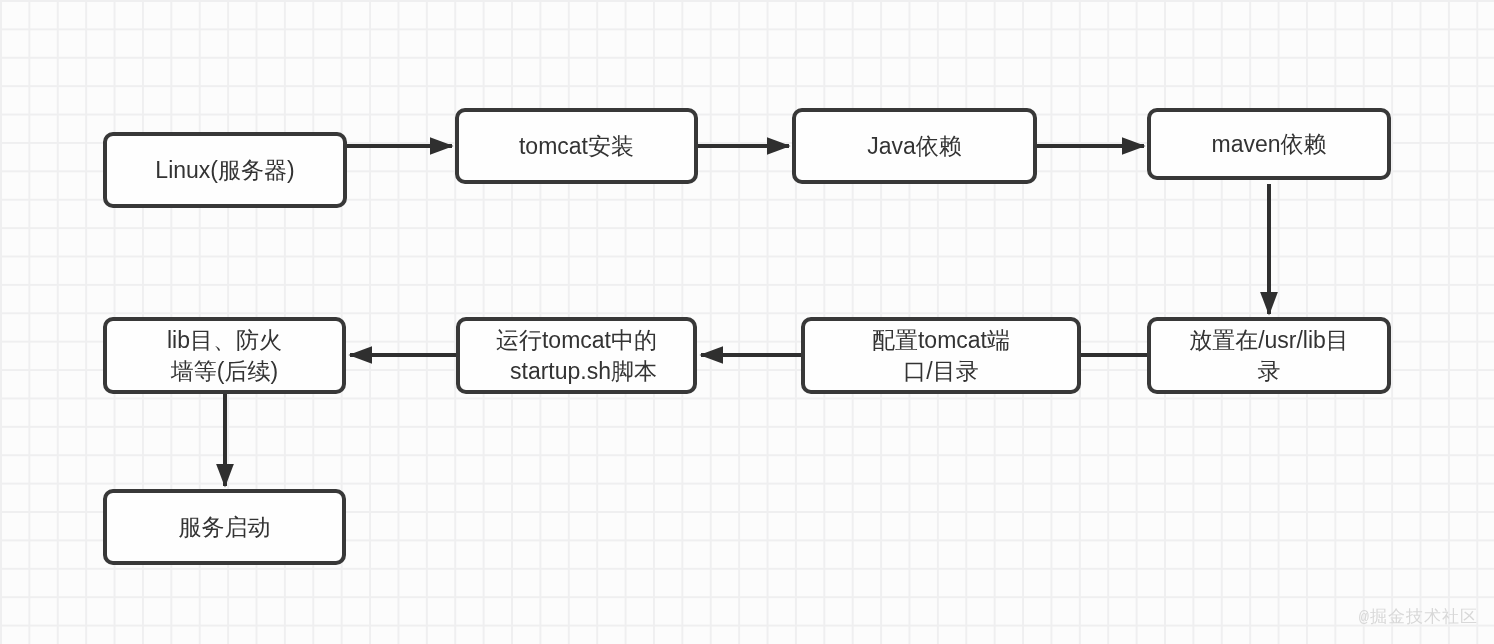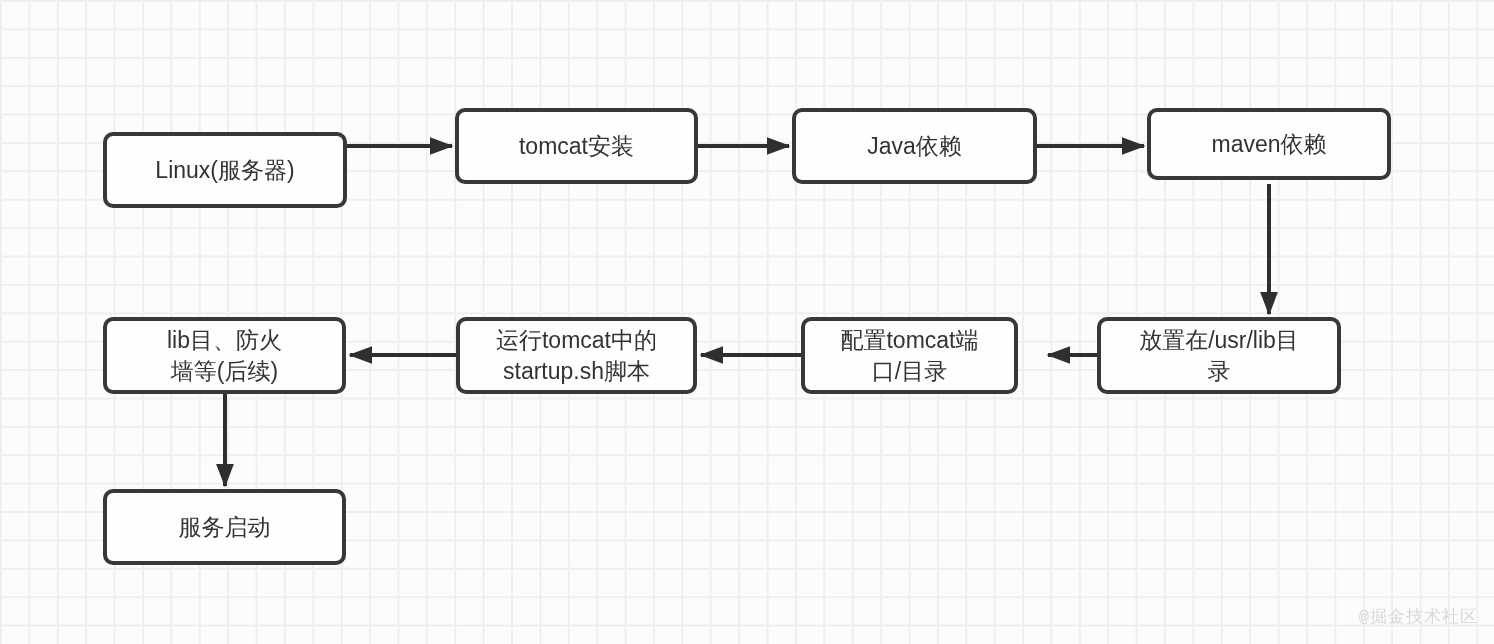--- a/index.html
+++ b/index.html
@@ -86,7 +86,7 @@
 录</span></div>
       <div class="flow-node" style="left: 801px; top: 317px; width: 217px; height: 77px;"><span>配置tomcat端
 口/目录</span></div>
-      <div class="flow-node" style="left: 456px; top: 317px; width: 241px; height: 77px;"><span>运行tomcat中的
+      <div class="flow-node" style="left: 456px; top: 317px; width: 241px; height: 77px; text-align: right;"><span>运行tomcat中的
 startup.sh脚本</span></div>
       <div class="flow-node" style="left: 103px; top: 317px; width: 243px; height: 77px;"><span>lib目、防火
 墙等(后续)</span></div>

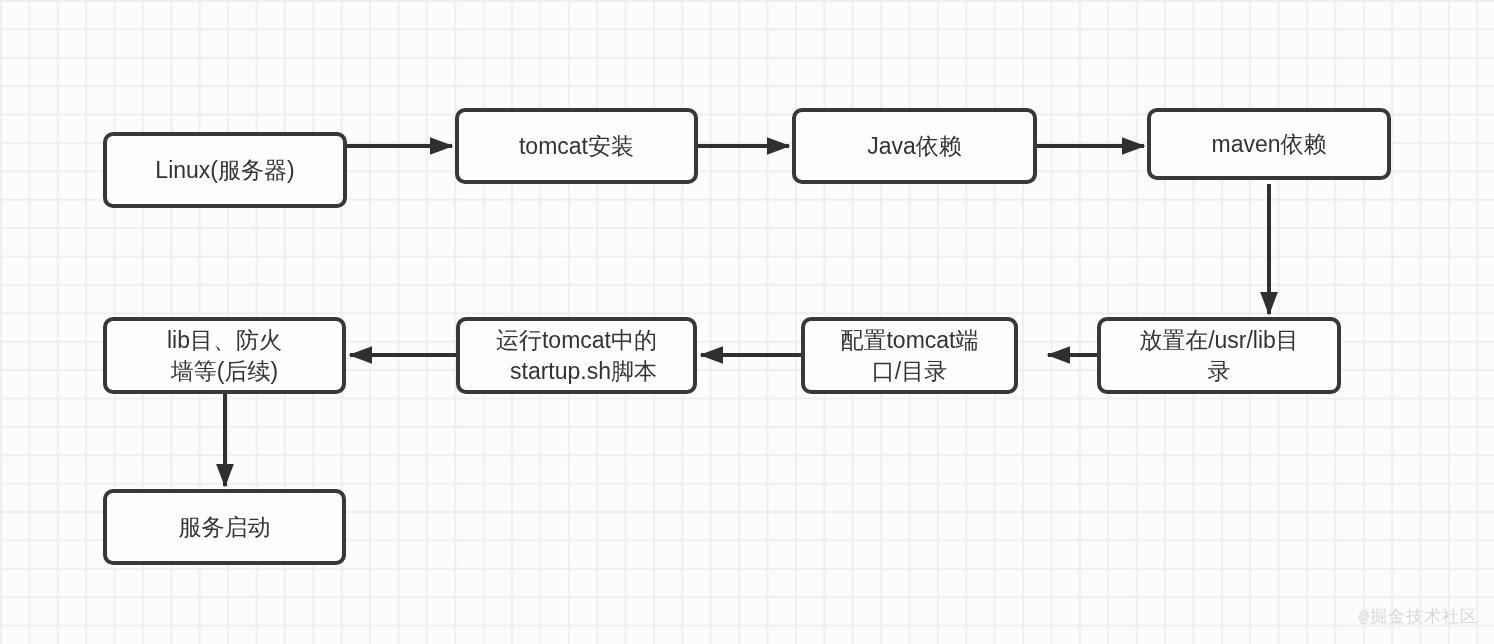--- a/index.html
+++ b/index.html
@@ -84,7 +84,7 @@
       <div class="flow-node" style="left: 1147px; top: 108px; width: 244px; height: 72px;"><span>maven依赖</span></div>
       <div class="flow-node" style="left: 1097px; top: 317px; width: 244px; height: 77px;"><span>放置在/usr/lib目
 录</span></div>
-      <div class="flow-node" style="left: 801px; top: 317px; width: 217px; height: 77px;"><span>配置tomcat端
+      <div class="flow-node" style="left: 801px; top: 317px; width: 280px; height: 77px;"><span>配置tomcat端
 口/目录</span></div>
       <div class="flow-node" style="left: 456px; top: 317px; width: 241px; height: 77px; text-align: right;"><span>运行tomcat中的
 startup.sh脚本</span></div>

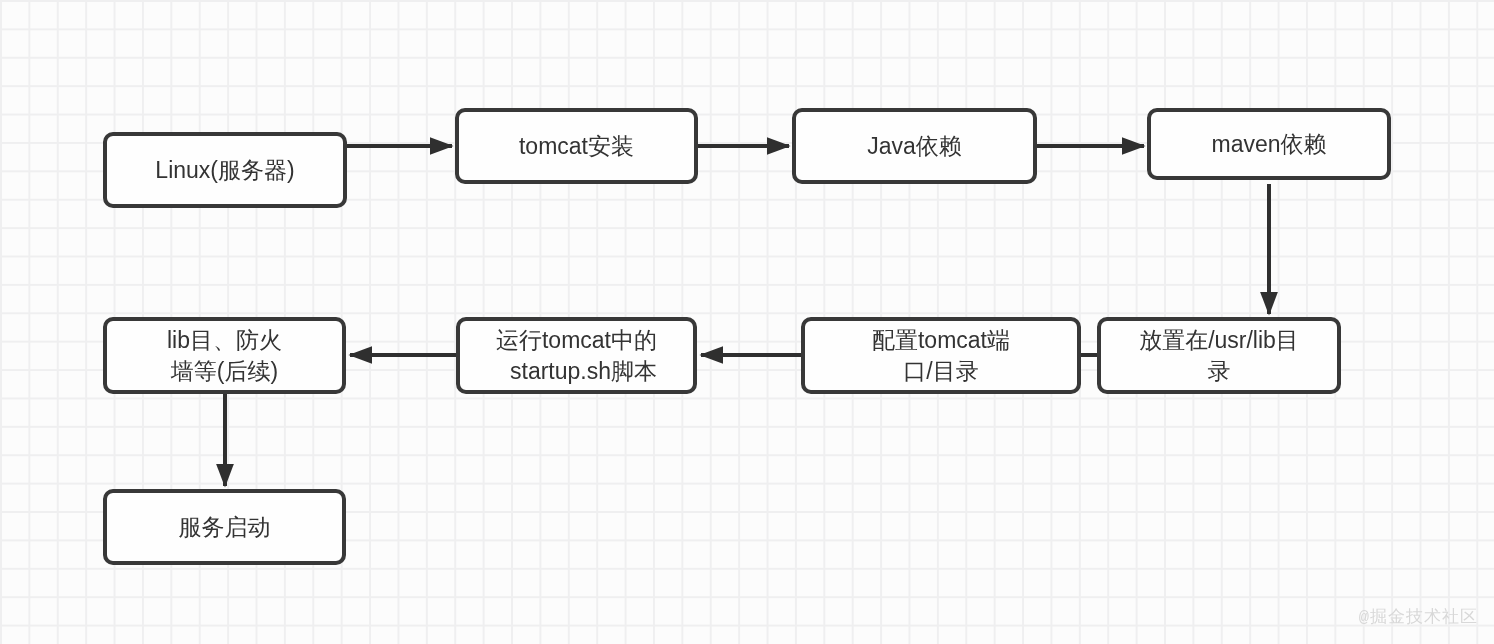--- a/index.html
+++ b/index.html
@@ -82,7 +82,7 @@
       <div class="flow-node" style="left: 455px; top: 108px; width: 243px; height: 76px;"><span>tomcat安装</span></div>
       <div class="flow-node" style="left: 792px; top: 108px; width: 245px; height: 76px;"><span>Java依赖</span></div>
       <div class="flow-node" style="left: 1147px; top: 108px; width: 244px; height: 72px;"><span>maven依赖</span></div>
-      <div class="flow-node" style="left: 1097px; top: 317px; width: 244px; height: 77px;"><span>放置在/usr/lib目
+      <div class="flow-node" style="left: 1147px; top: 317px; width: 244px; height: 77px;"><span>放置在/usr/lib目
 录</span></div>
       <div class="flow-node" style="left: 801px; top: 317px; width: 280px; height: 77px;"><span>配置tomcat端
 口/目录</span></div>

